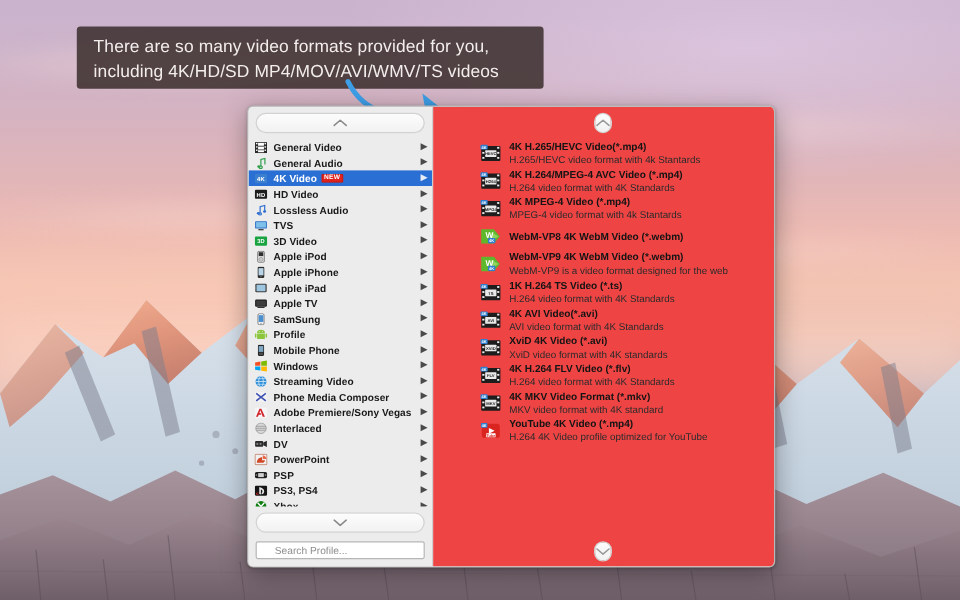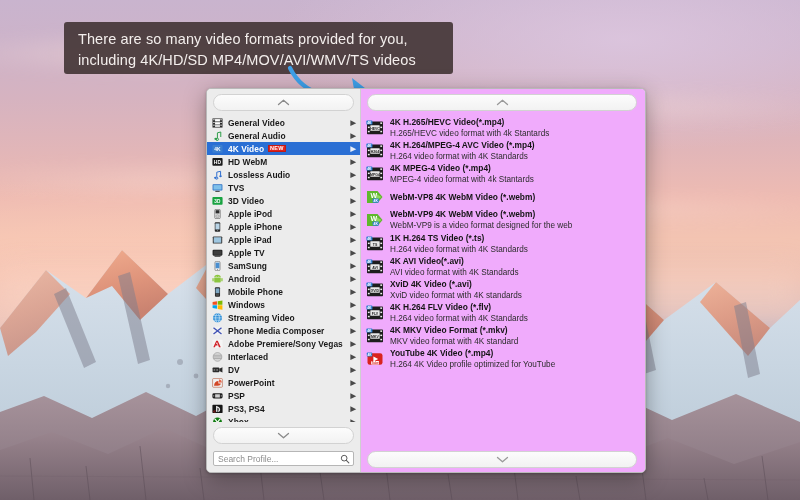--- a/index.html
+++ b/index.html
@@ -61,7 +61,7 @@
   }
   .col { display:flex; flex-direction:column; height:100%; }
   #left-col  { width:154px; background:#ececec; border-right:1px solid #cfcfcf; }
-  #right-col { flex:1; background:#f0abfc; }
+  #right-col { flex:1; background:#ef4444;align-items:center; }
 
   
   .scroll-nub {

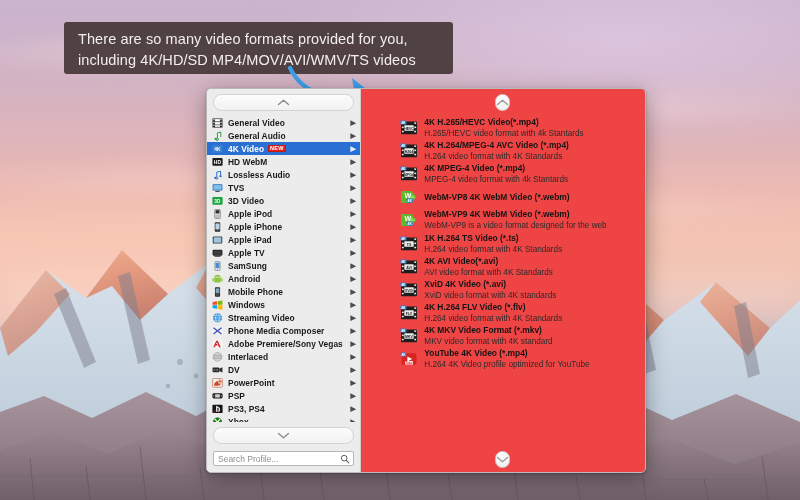--- a/index.html
+++ b/index.html
@@ -275,7 +275,7 @@
               <text x="5.9" y="7.6" font-size="5.4" font-weight="bold" fill="#fff" text-anchor="middle" font-family="Liberation Sans,sans-serif">HD</text>
             </svg>
           </span>
-          <span class="cname">HD WebM</span>
+          <span class="cname">HD Video</span>
           <span class="chev">▶</span>
         </div>
         <div class="cat-row">

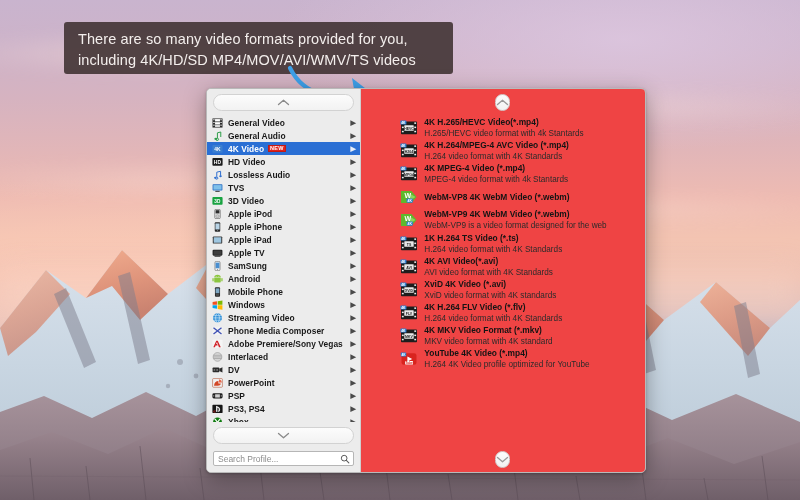--- a/index.html
+++ b/index.html
@@ -376,7 +376,7 @@
               <rect x="10.2" y="4.4" width="1.4" height="3.8" rx="0.7" fill="#8cc63f"></rect>
             </svg>
           </span>
-          <span class="cname">Android</span>
+          <span class="cname">Profile</span>
           <span class="chev">▶</span>
         </div>
         <div class="cat-row">

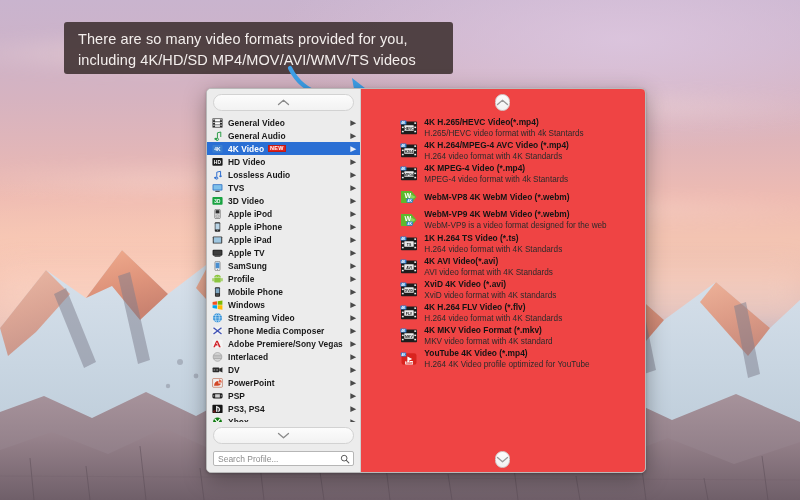--- a/index.html
+++ b/index.html
@@ -96,7 +96,7 @@
   #search-wrap { flex:0 0 auto; padding:3px 6px 6px 6px; }
   #search-box {
     height:15px; background:#fff; border:1px solid #b6b6b6; border-radius:2px;
-    display:flex; align-items:center; padding:0 3px 0 4px;gap:11px;
+    display:flex; align-items:center; padding:0 3px 0 15px;gap:11px;
   }
   #search-input {
     flex:1; border:0; outline:0; background:transparent;

